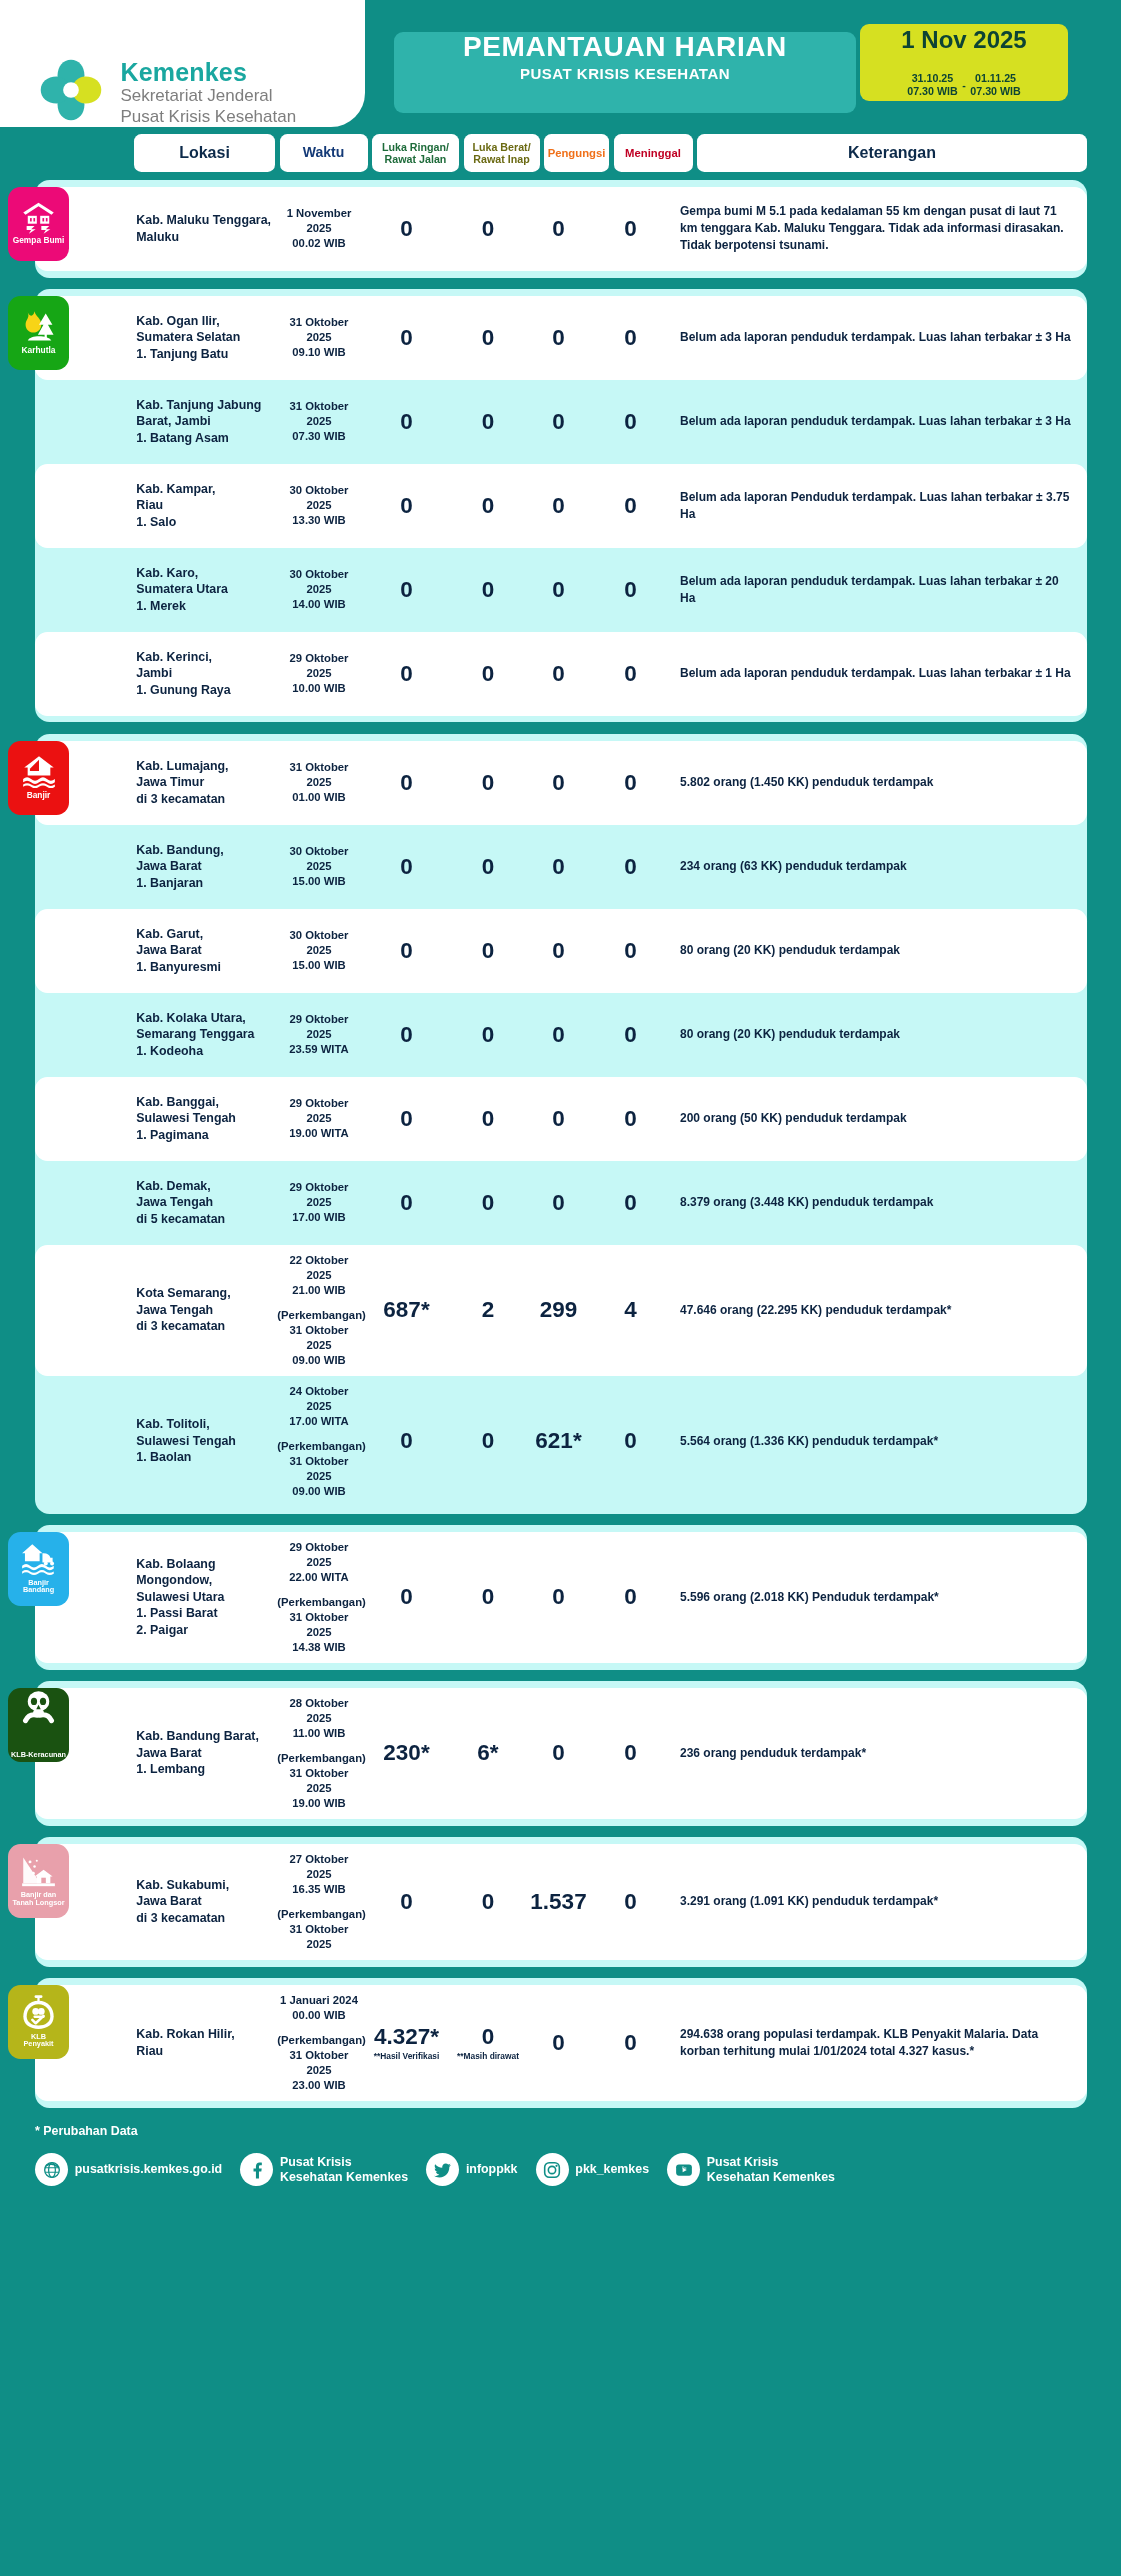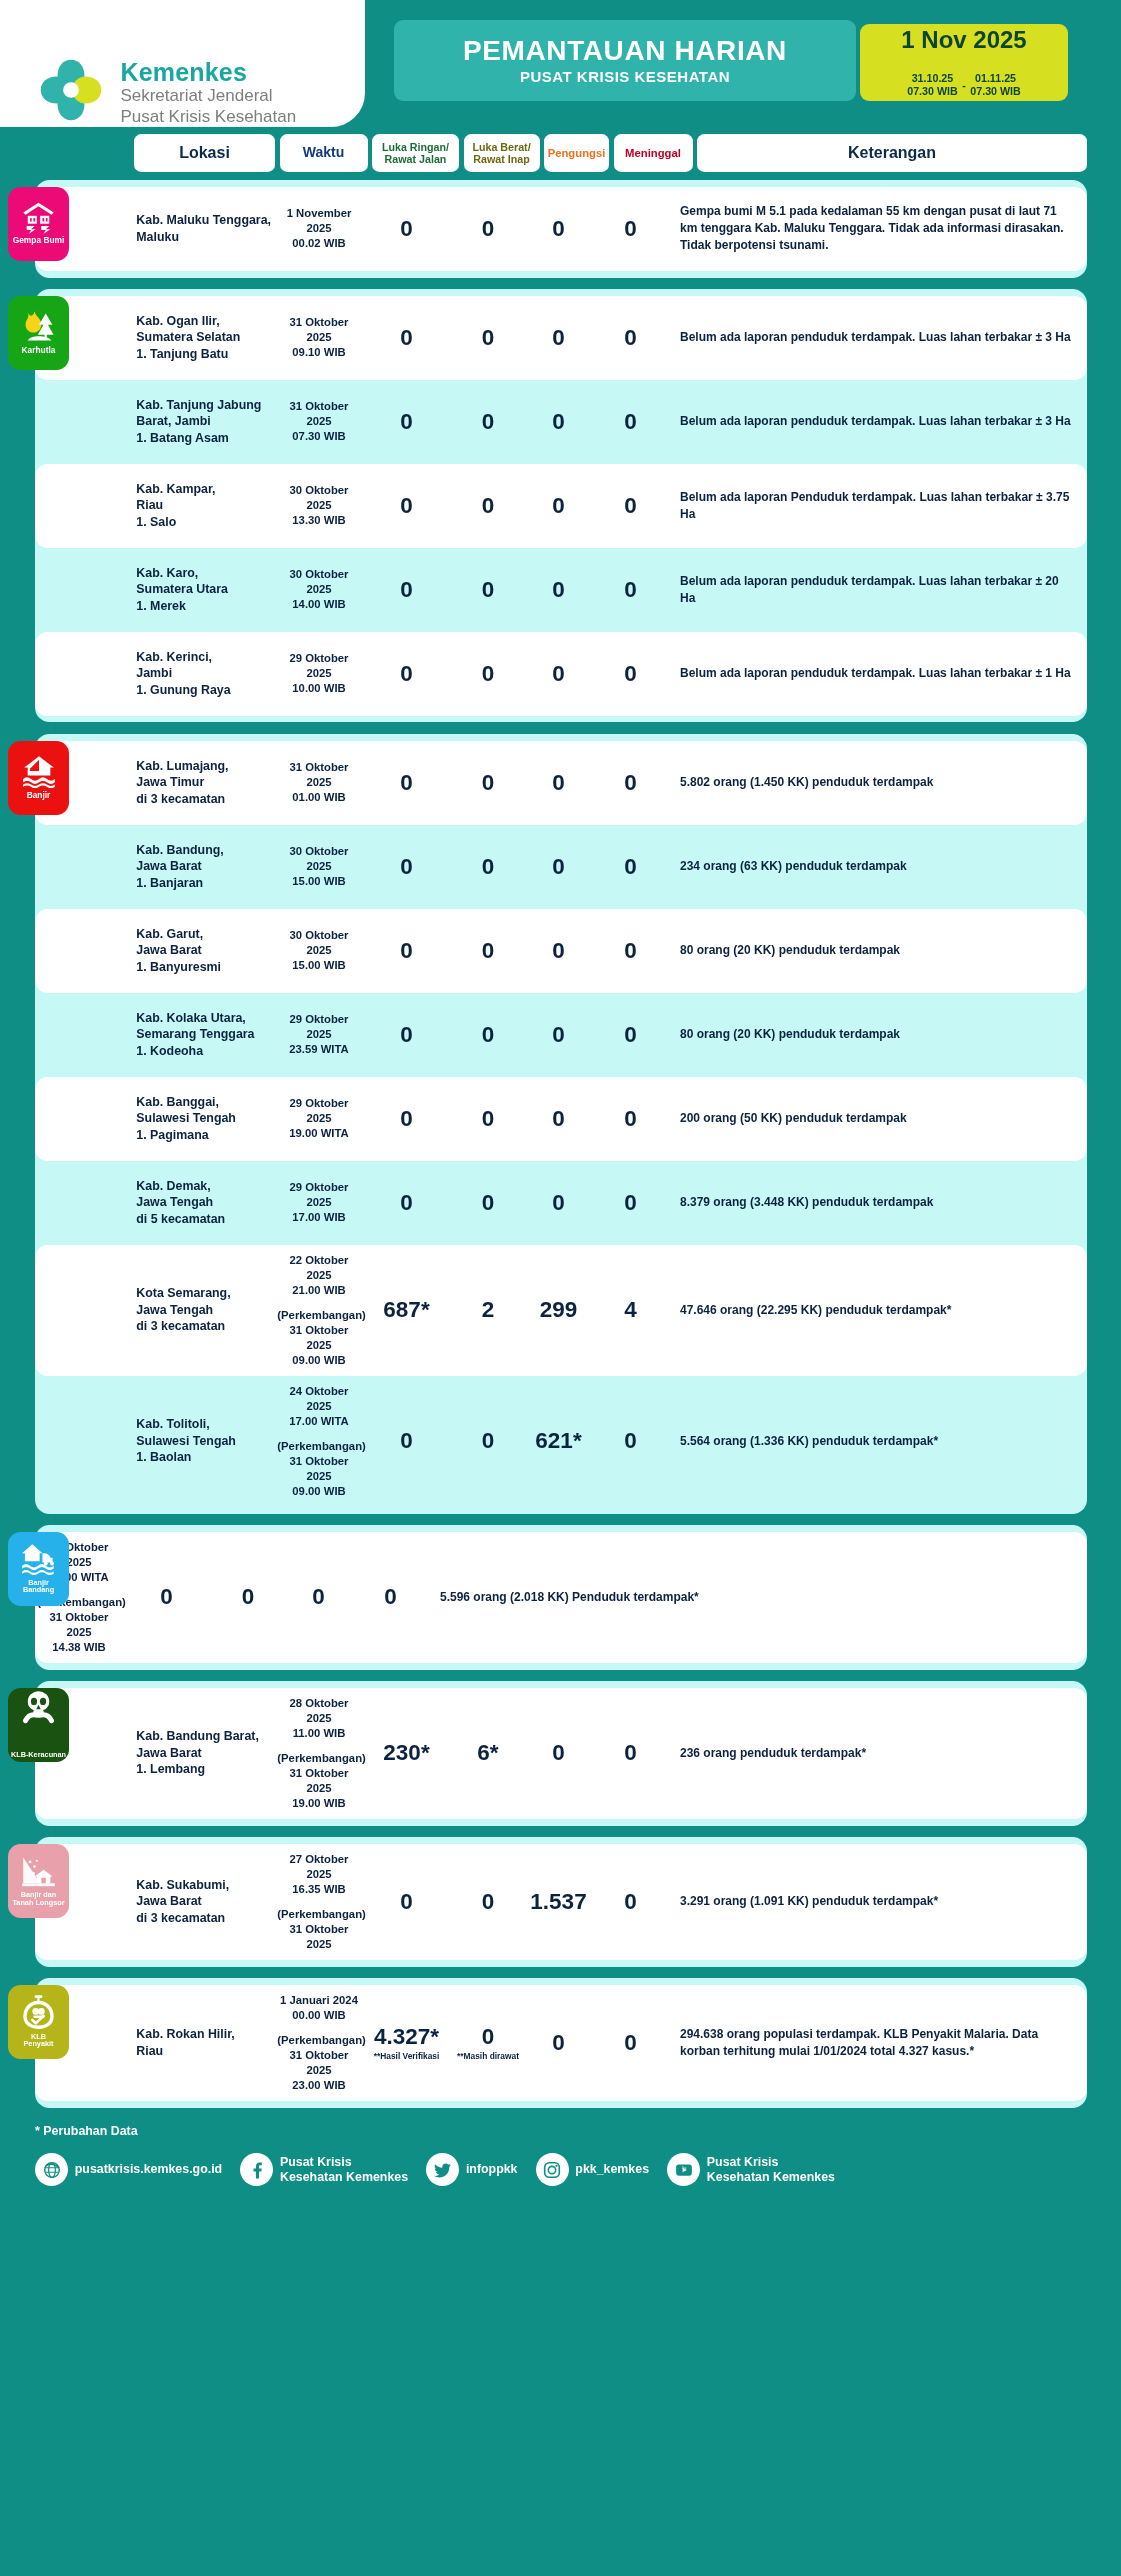--- a/index.html
+++ b/index.html
@@ -27,10 +27,10 @@
   .logo-text .l3 { font-size:17px; color:#7e7e7e; line-height:1.2; }
 
   .title-box {
-    position:absolute; left:394px; top:20px;
+    position:absolute; left:394px; top:32px;
     width:462px; height:81px;
     background:#2fb3ab; border-radius:9px;
-    display:flex; flex-direction:column; align-items:center; justify-content:center;
+    display:flex; flex-direction:column; align-items:center; justify-content:flex-start;
   }
   .title-main { color:#fff; font-size:28px; font-weight:bold; letter-spacing:0.6px; line-height:1.05; }
   .title-sub  { color:#fff; font-size:15px; font-weight:bold; letter-spacing:0.5px; margin-top:3.4px;}

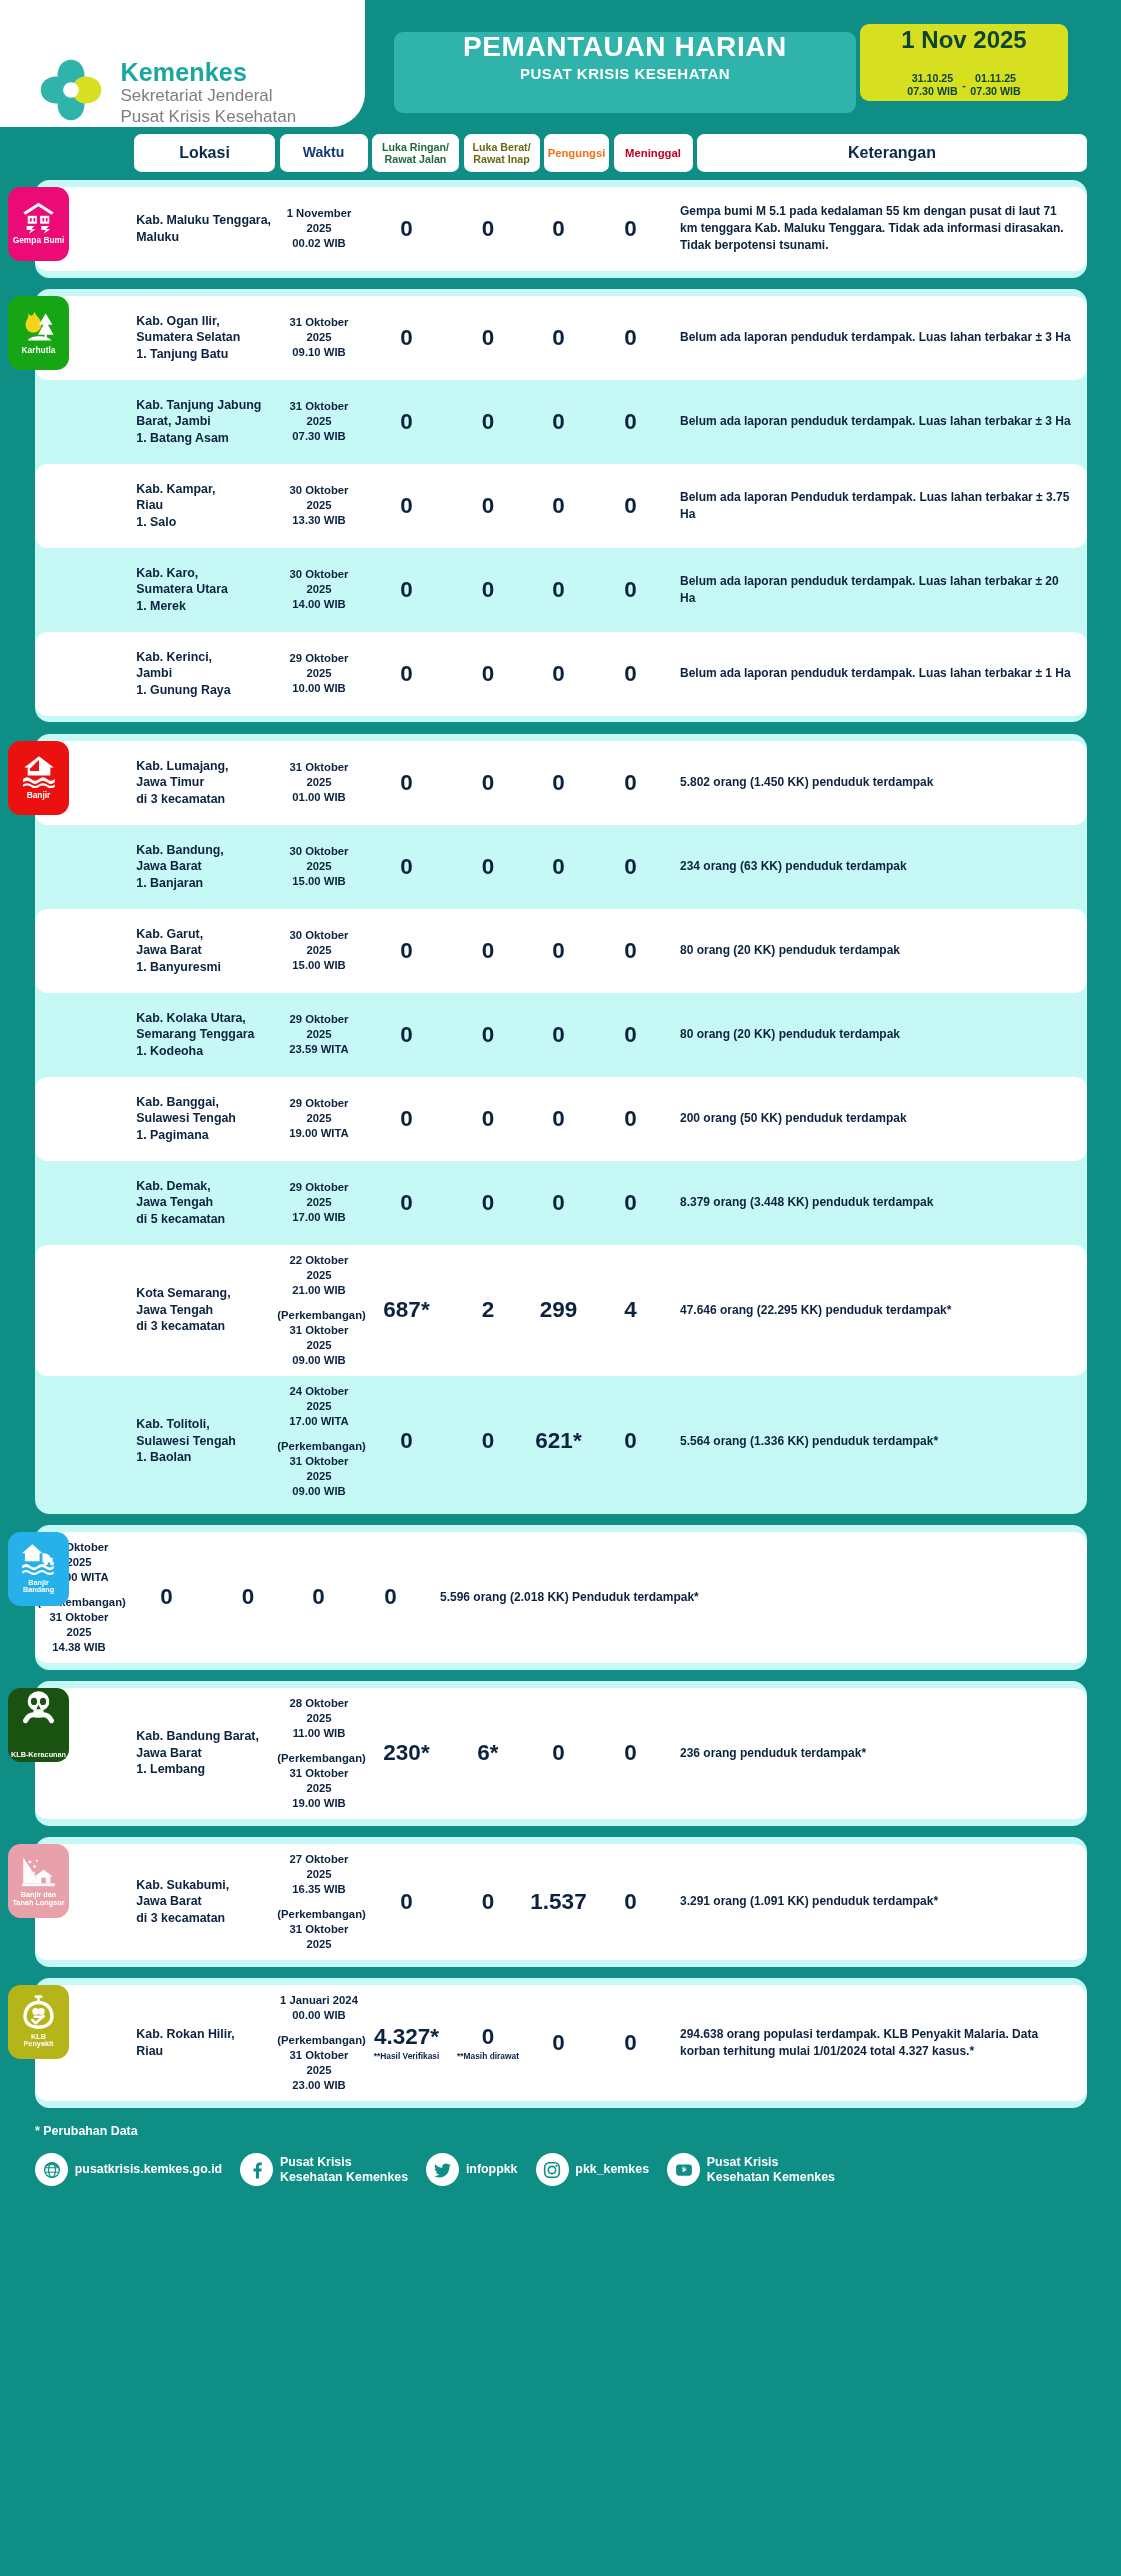--- a/index.html
+++ b/index.html
@@ -402,6 +402,7 @@
         <div class="blabel"><span>Banjir</span><br><span>Bandang</span></div>
       </div>
       <div class="row alt">
+        <div class="cell c-lokasi"><span>Kab. Bolaang Mongondow,</span><br><span>Sulawesi Utara</span><br><span>1. Passi Barat</span><br><span>2. Paigar</span></div>
         <div class="cell c-waktu">
           <div>29 Oktober 2025</div>
           <div>22.00 WITA</div>

